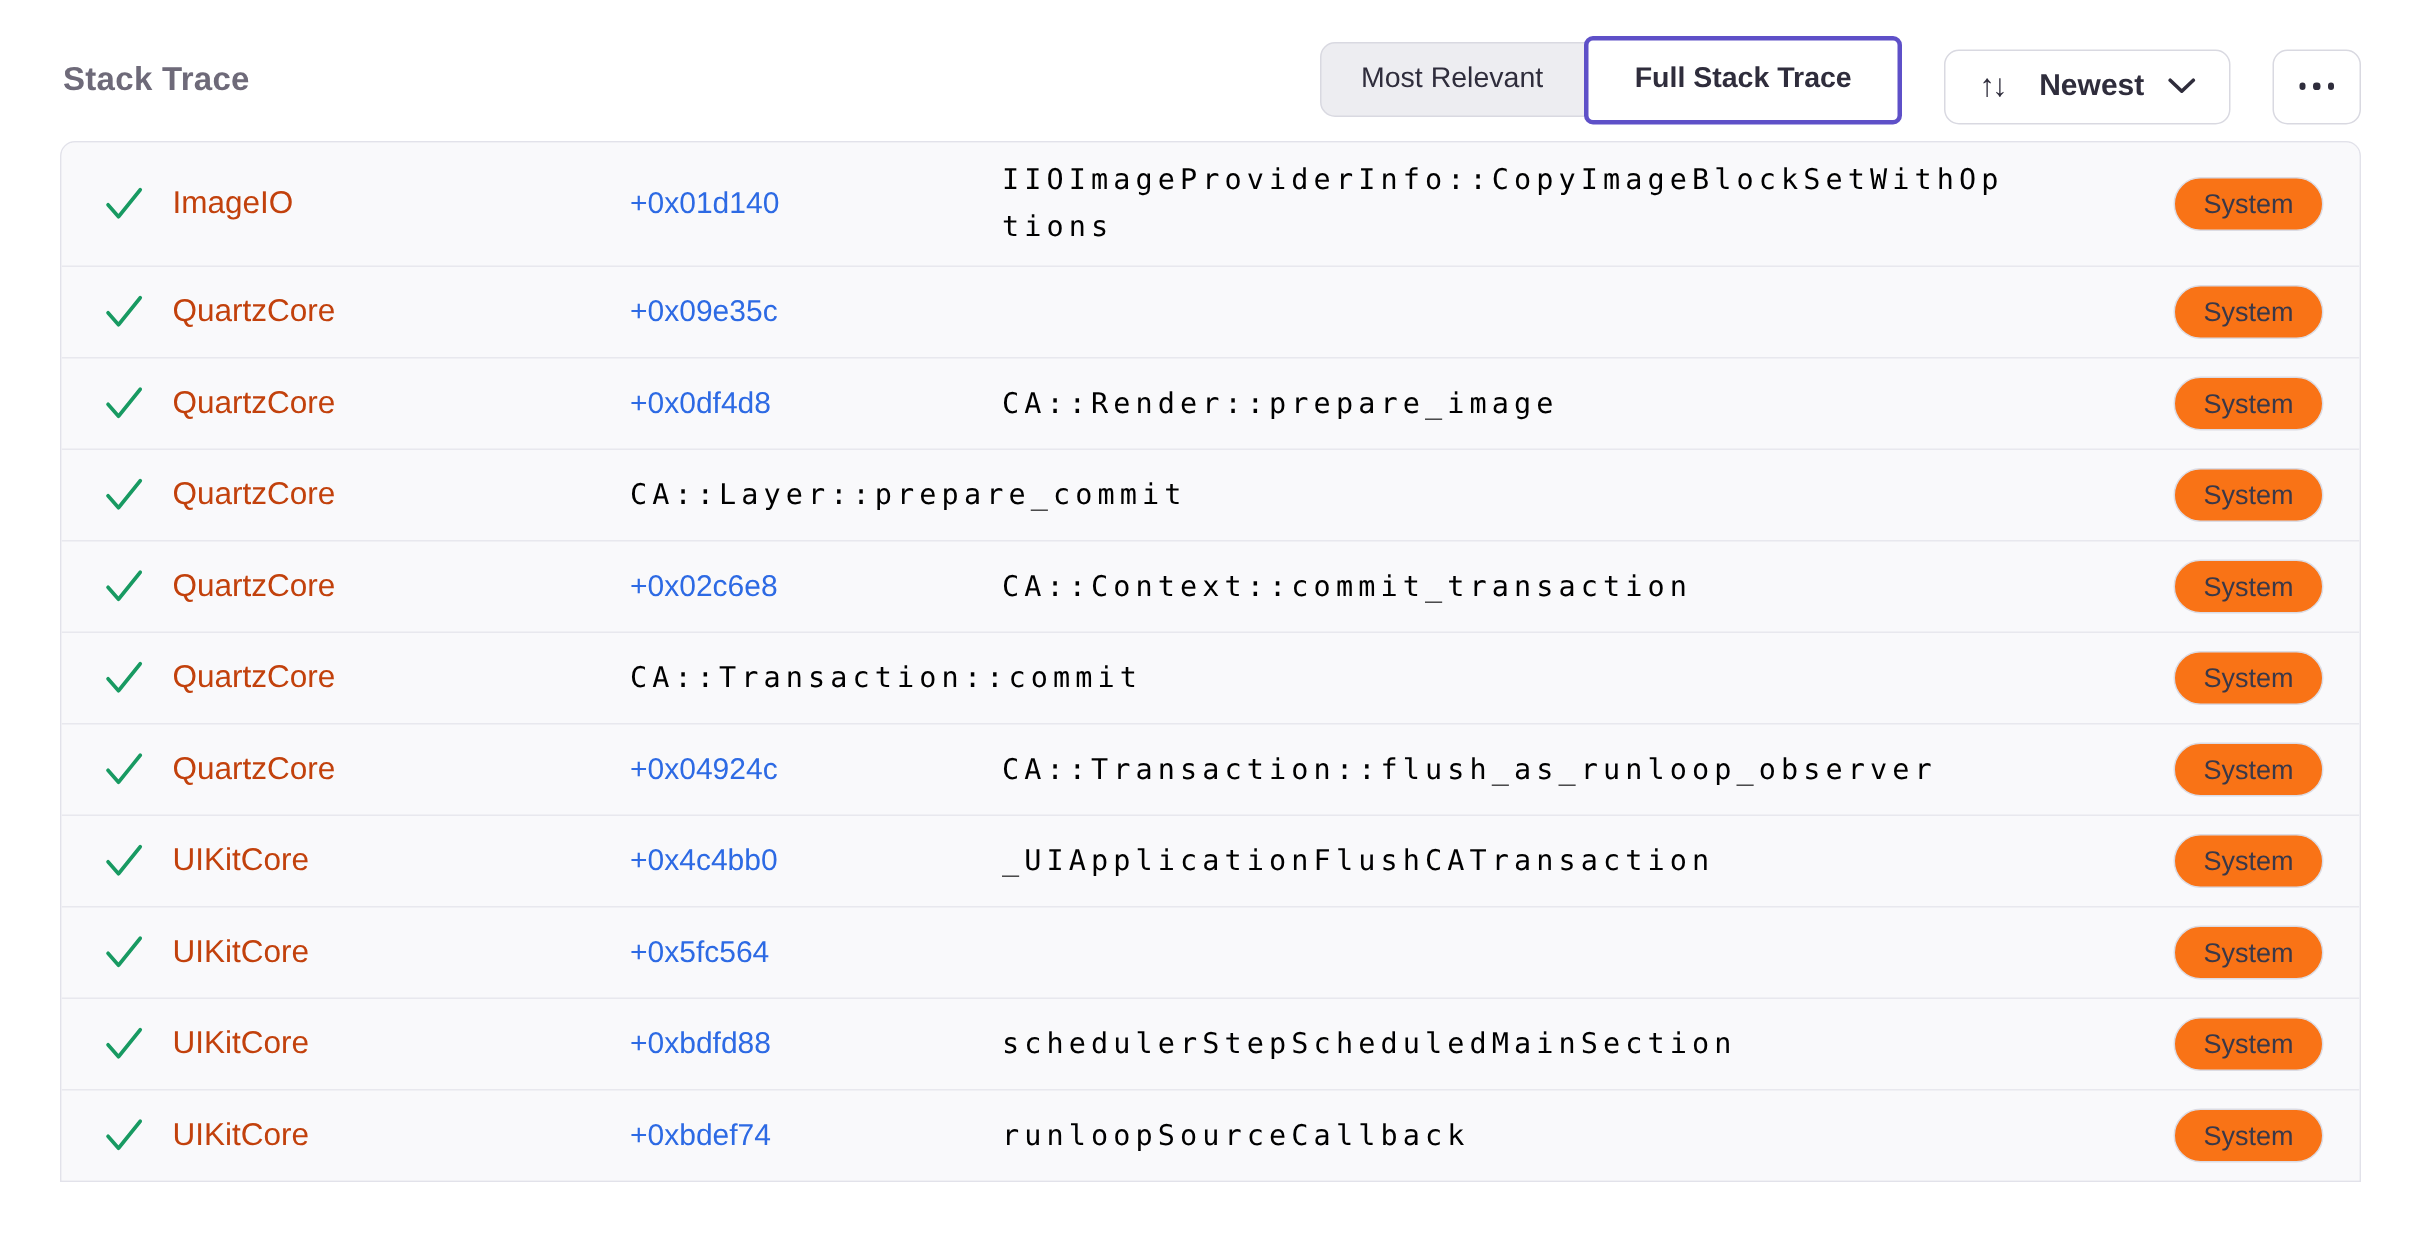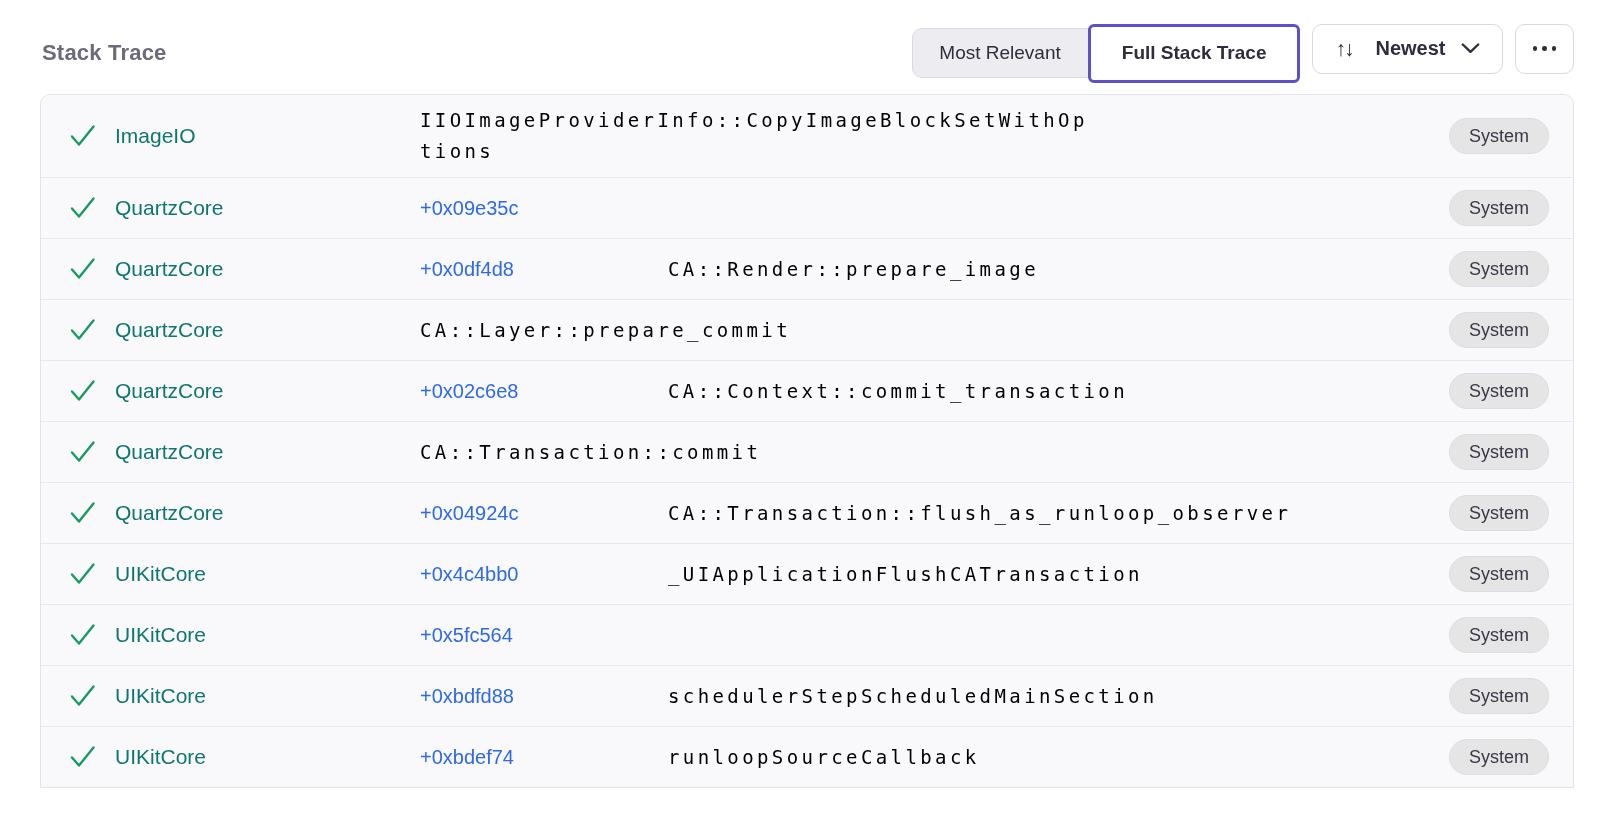--- a/index.html
+++ b/index.html
@@ -21,7 +21,7 @@
   .header{display:flex;align-items:center;justify-content:space-between;
     padding:24px 40px 0 42px;height:82px;}
   .page-title{font-size:22px;font-weight:700;color:var(--title-gray);letter-spacing:0.2px;}
-  .controls{display:flex;align-items:flex-start;gap:12px;}
+  .controls{display:flex;align-items:flex-end;gap:28px;}
   .segmented{display:flex;align-items:center;}
   .seg-btn{font-family:"Liberation Sans",sans-serif;font-size:19px;color:var(--dark-text);
     background:var(--seg-bg);border:1px solid var(--btn-border);

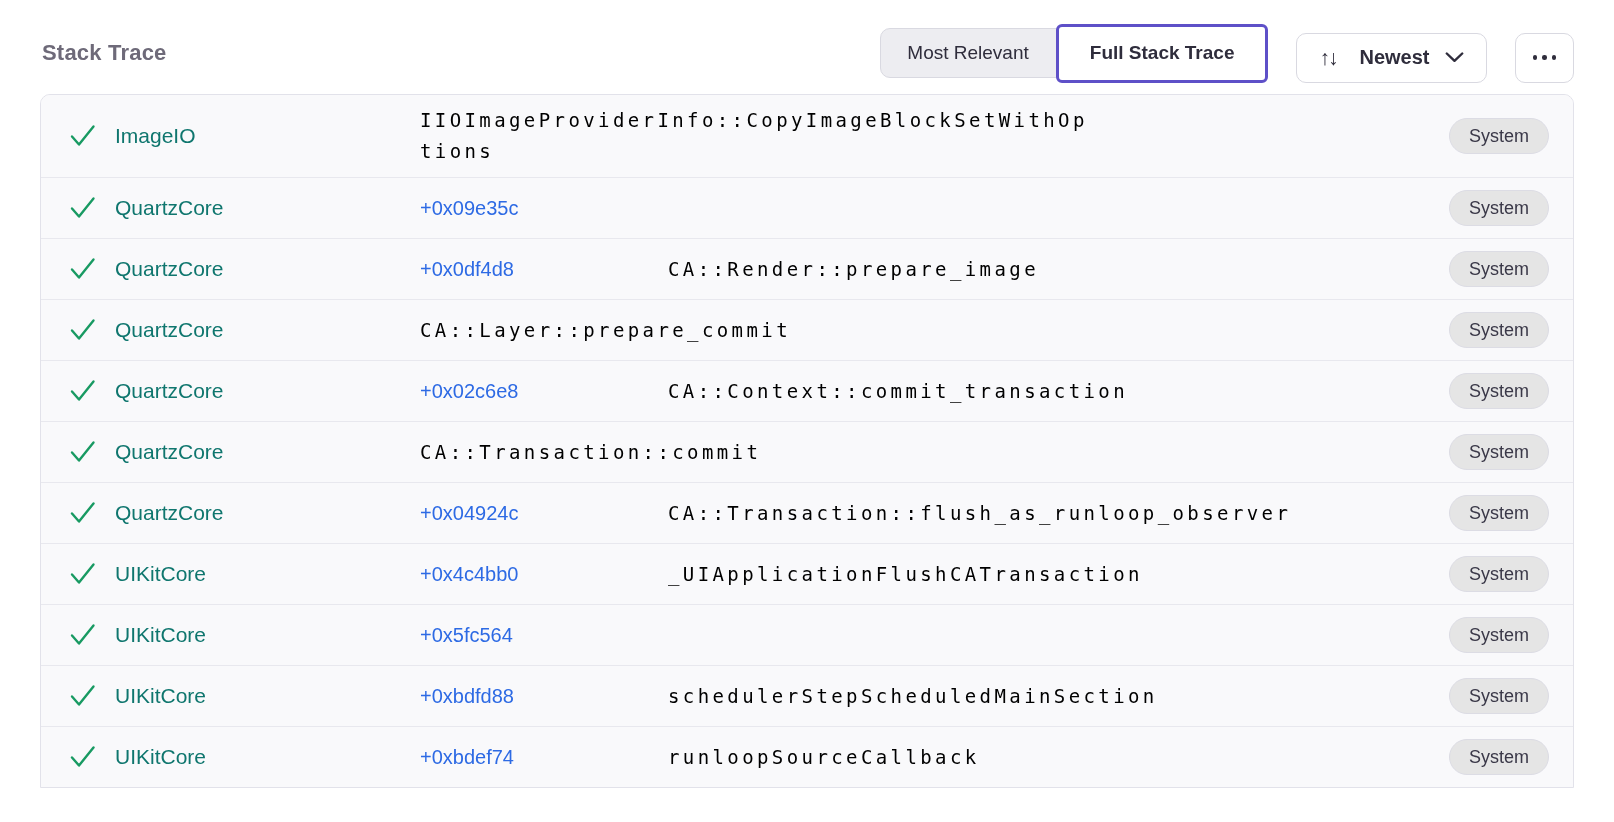--- a/index.html
+++ b/index.html
@@ -45,7 +45,7 @@
   .row + .row{border-top:1px solid var(--separator);}
   .row:first-child{min-height:82px;}
   .check{flex:0 0 27px;display:flex;align-items:center;}
-  .lib{flex:0 0 305px;margin-left:19px;font-size:21px;font-weight:500;color:#0f766e;}
+  .lib{flex:0 0 305px;margin-left:19px;font-size:21px;font-weight:500;color:#c2410c;}
   .addr{flex:0 0 248px;font-size:20px;color:var(--link-blue);text-decoration:none;cursor:pointer;}
   .fn{flex:0 0 676px;font-family:"DejaVu Sans Mono",monospace;font-size:19px;
     letter-spacing:3.4px;line-height:31px;color:#000000;overflow-wrap:anywhere;

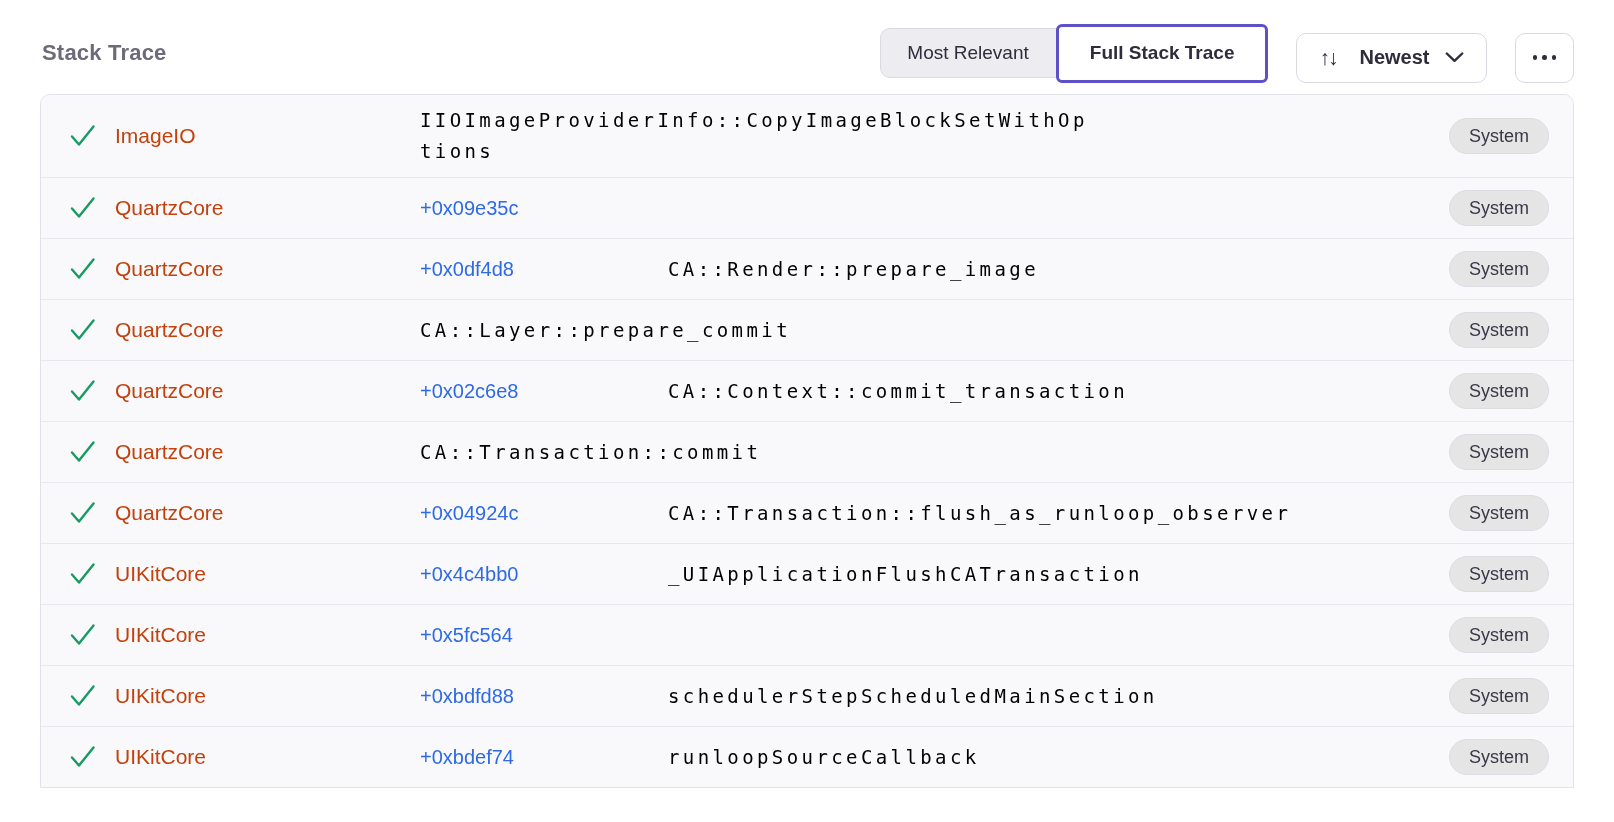--- a/index.html
+++ b/index.html
@@ -90,6 +90,7 @@
       </svg>
     </span>
     <span class="lib">ImageIO</span>
+    <a class="addr">+0x01d140</a>
     <span class="fn">IIOImageProviderInfo::CopyImageBlockSetWithOptions</span>
     <span class="spacer"></span>
     <span class="badge">System</span>

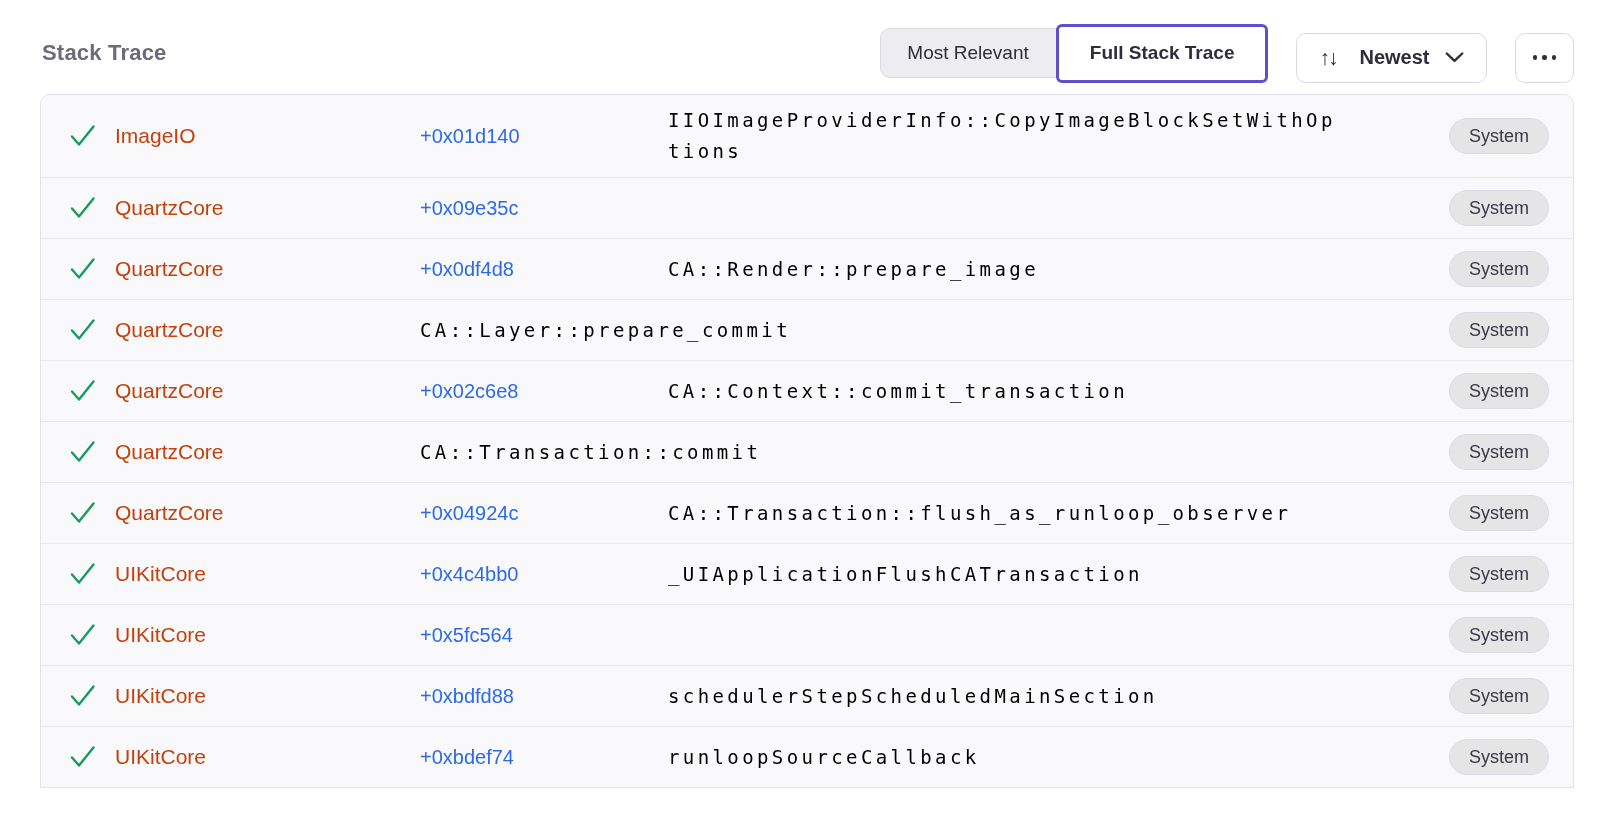--- a/index.html
+++ b/index.html
@@ -51,7 +51,7 @@
     letter-spacing:3.4px;line-height:31px;color:#000000;overflow-wrap:anywhere;
     padding:9px 0;}
   .spacer{flex:1;}
-  .badge{flex:0 0 auto;height:36px;line-height:34px;padding:0 19px;background:#e5e5e5;
+  .badge{flex:0 0 auto;height:36px;line-height:34px;padding:0 19px;background:#f97316;
     border:1px solid var(--badge-border);border-radius:18px;font-size:18px;
     color:#3a3848;white-space:nowrap;align-self:center;}
 </style>

